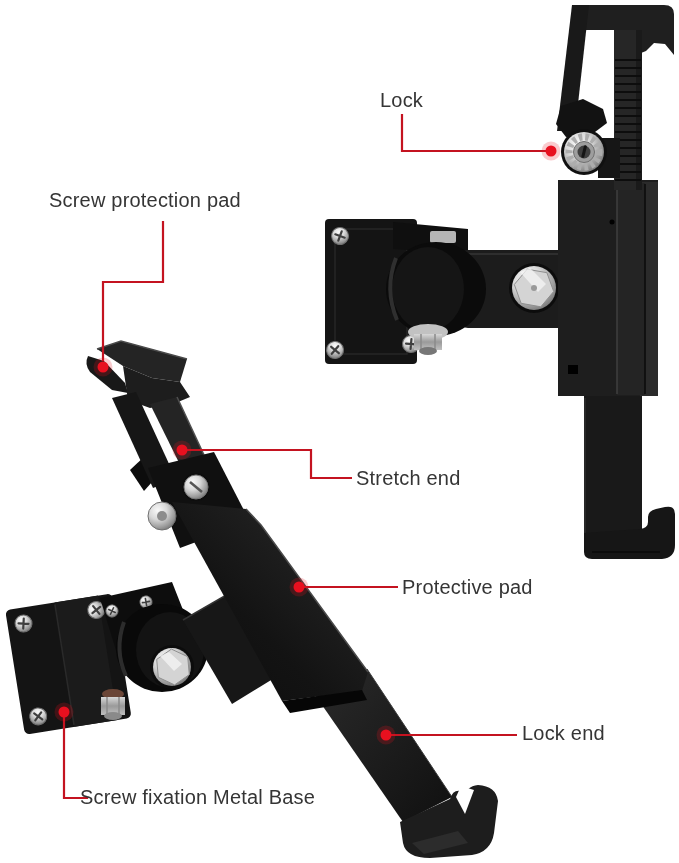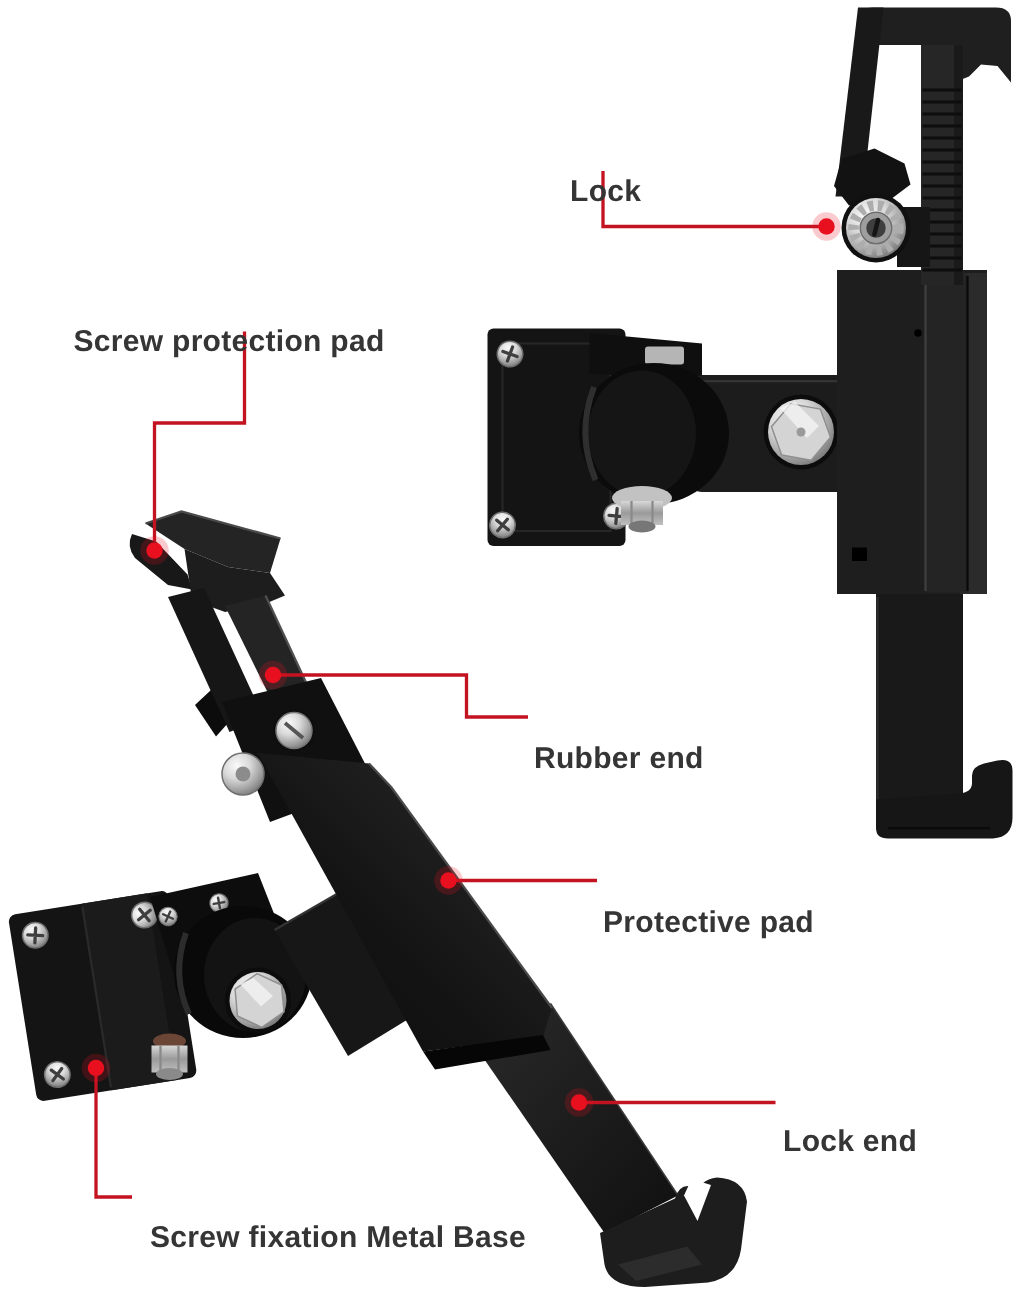--- a/index.html
+++ b/index.html
@@ -11,7 +11,7 @@
   .art{position:absolute; left:0; top:0;}
   .label{
     position:absolute; font-size:20px; line-height:22px; color:var(--label-text,#353535);
-    letter-spacing:0.2px; white-space:nowrap; font-weight:700;margin-top:28px;
+    letter-spacing:0.2px; white-space:nowrap; font-weight:400;
   }
   .leader{stroke:var(--leader-line,#c41320); stroke-width:2.2; fill:none;}
   .dot{fill:var(--callout-dot,#e8101f);}

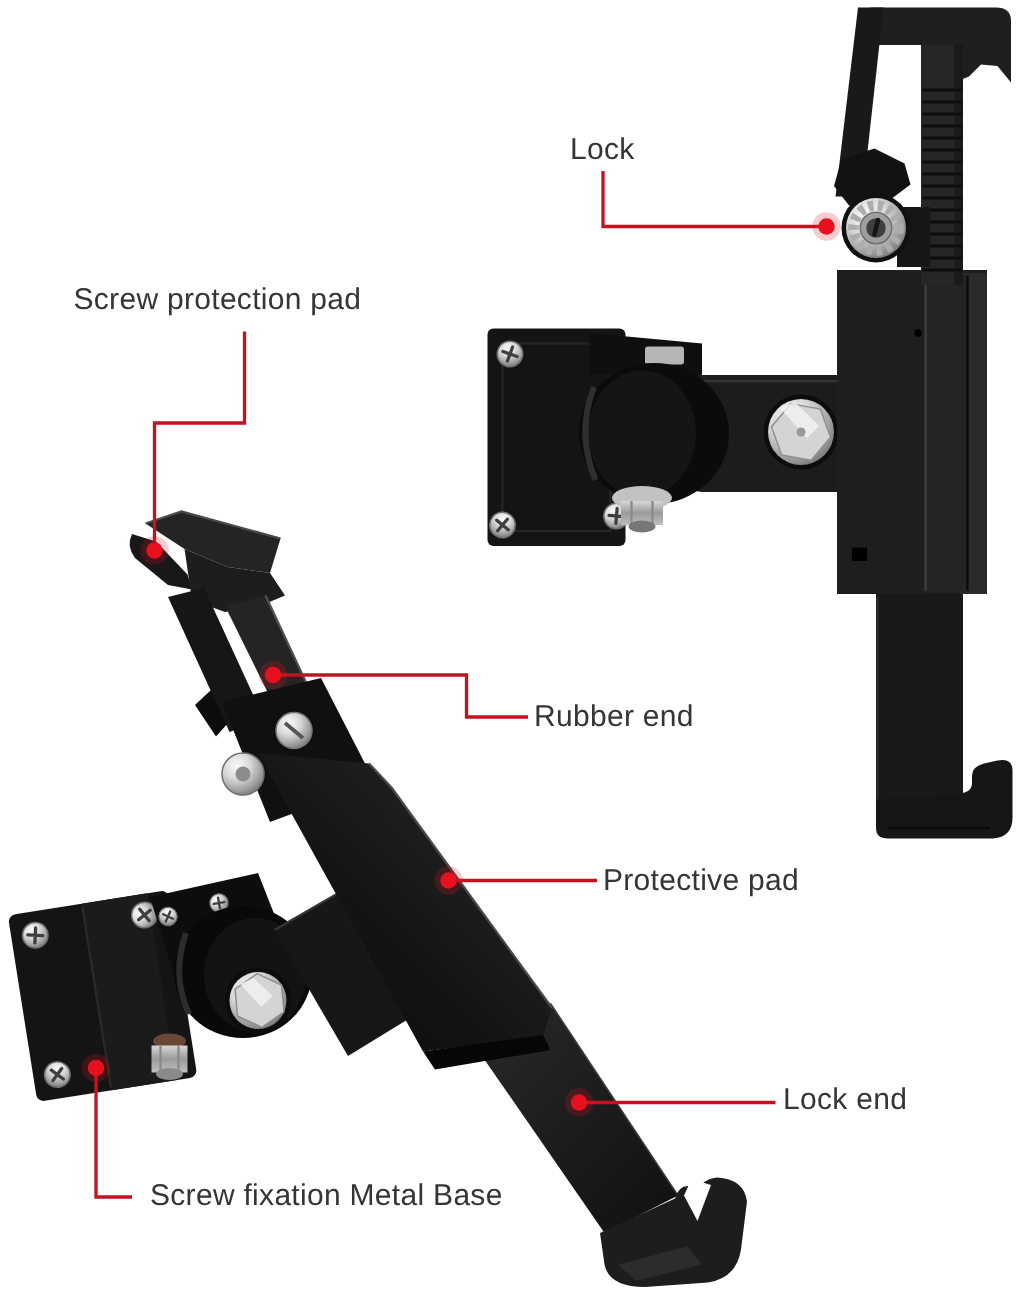--- a/index.html
+++ b/index.html
@@ -199,7 +199,7 @@
 
   <div class="label" style="left:380px; top:89px;">Lock</div>
   <div class="label" style="left:49px;  top:189px;">Screw protection pad</div>
-  <div class="label" style="left:356px; top:467px;">Rubber end</div>
+  <div class="label" style="left:356px; top:467px;">Stretch end</div>
   <div class="label" style="left:402px; top:576px;">Protective pad</div>
   <div class="label" style="left:522px; top:722px;">Lock end</div>
   <div class="label" style="left:100px;  top:786px;">Screw fixation Metal Base</div>

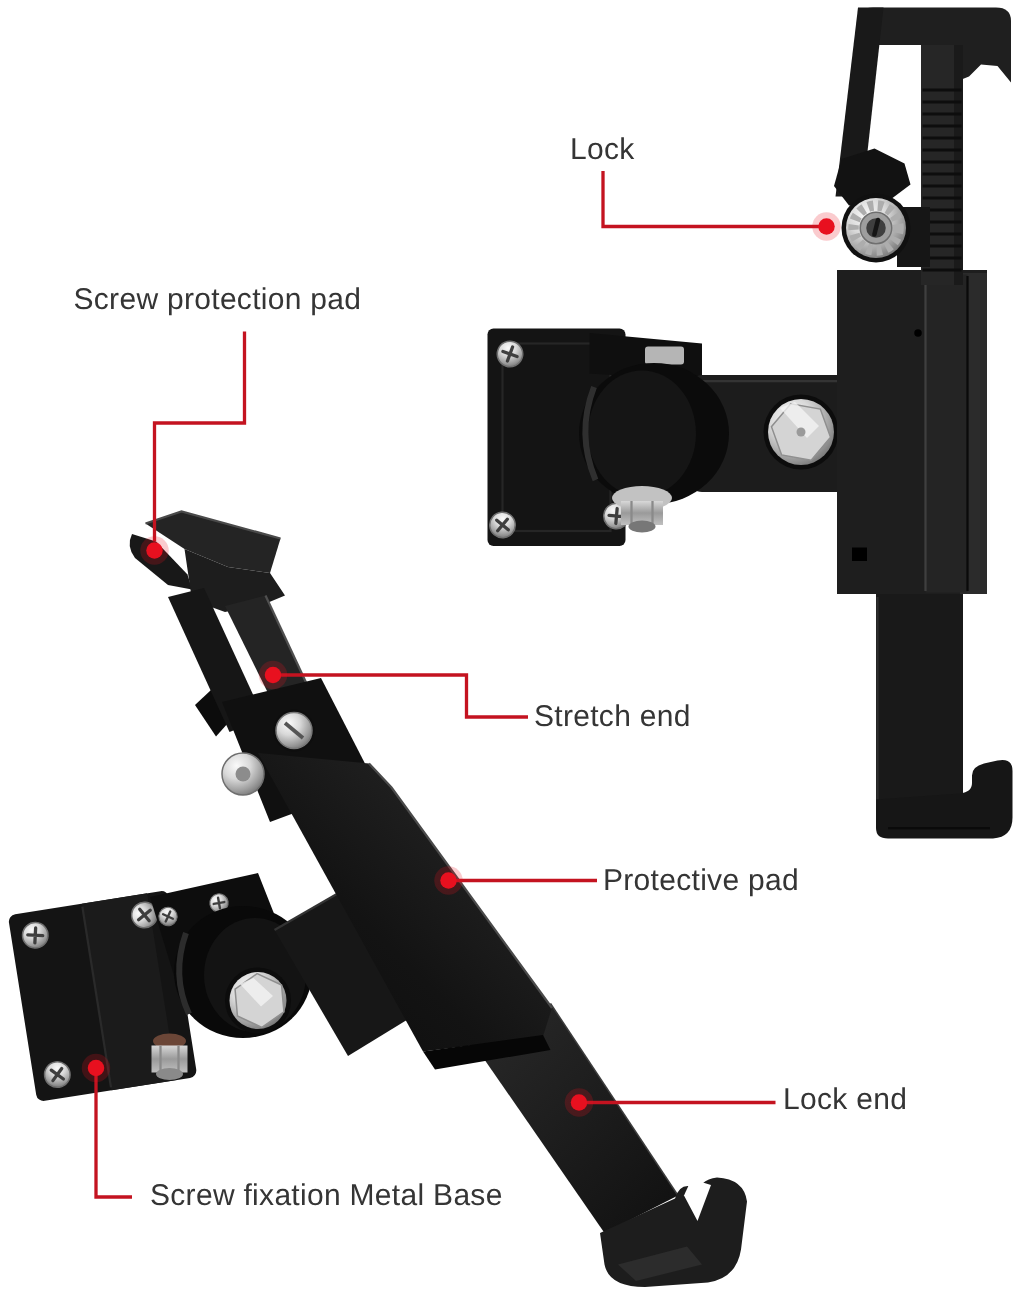--- a/index.html
+++ b/index.html
@@ -202,7 +202,7 @@
   <div class="label" style="left:356px; top:467px;">Stretch end</div>
   <div class="label" style="left:402px; top:576px;">Protective pad</div>
   <div class="label" style="left:522px; top:722px;">Lock end</div>
-  <div class="label" style="left:100px;  top:786px;">Screw fixation Metal Base</div>
+  <div class="label" style="left:80px;  top:786px;">Screw fixation Metal Base</div>
 </div>
 
 </body></html>

